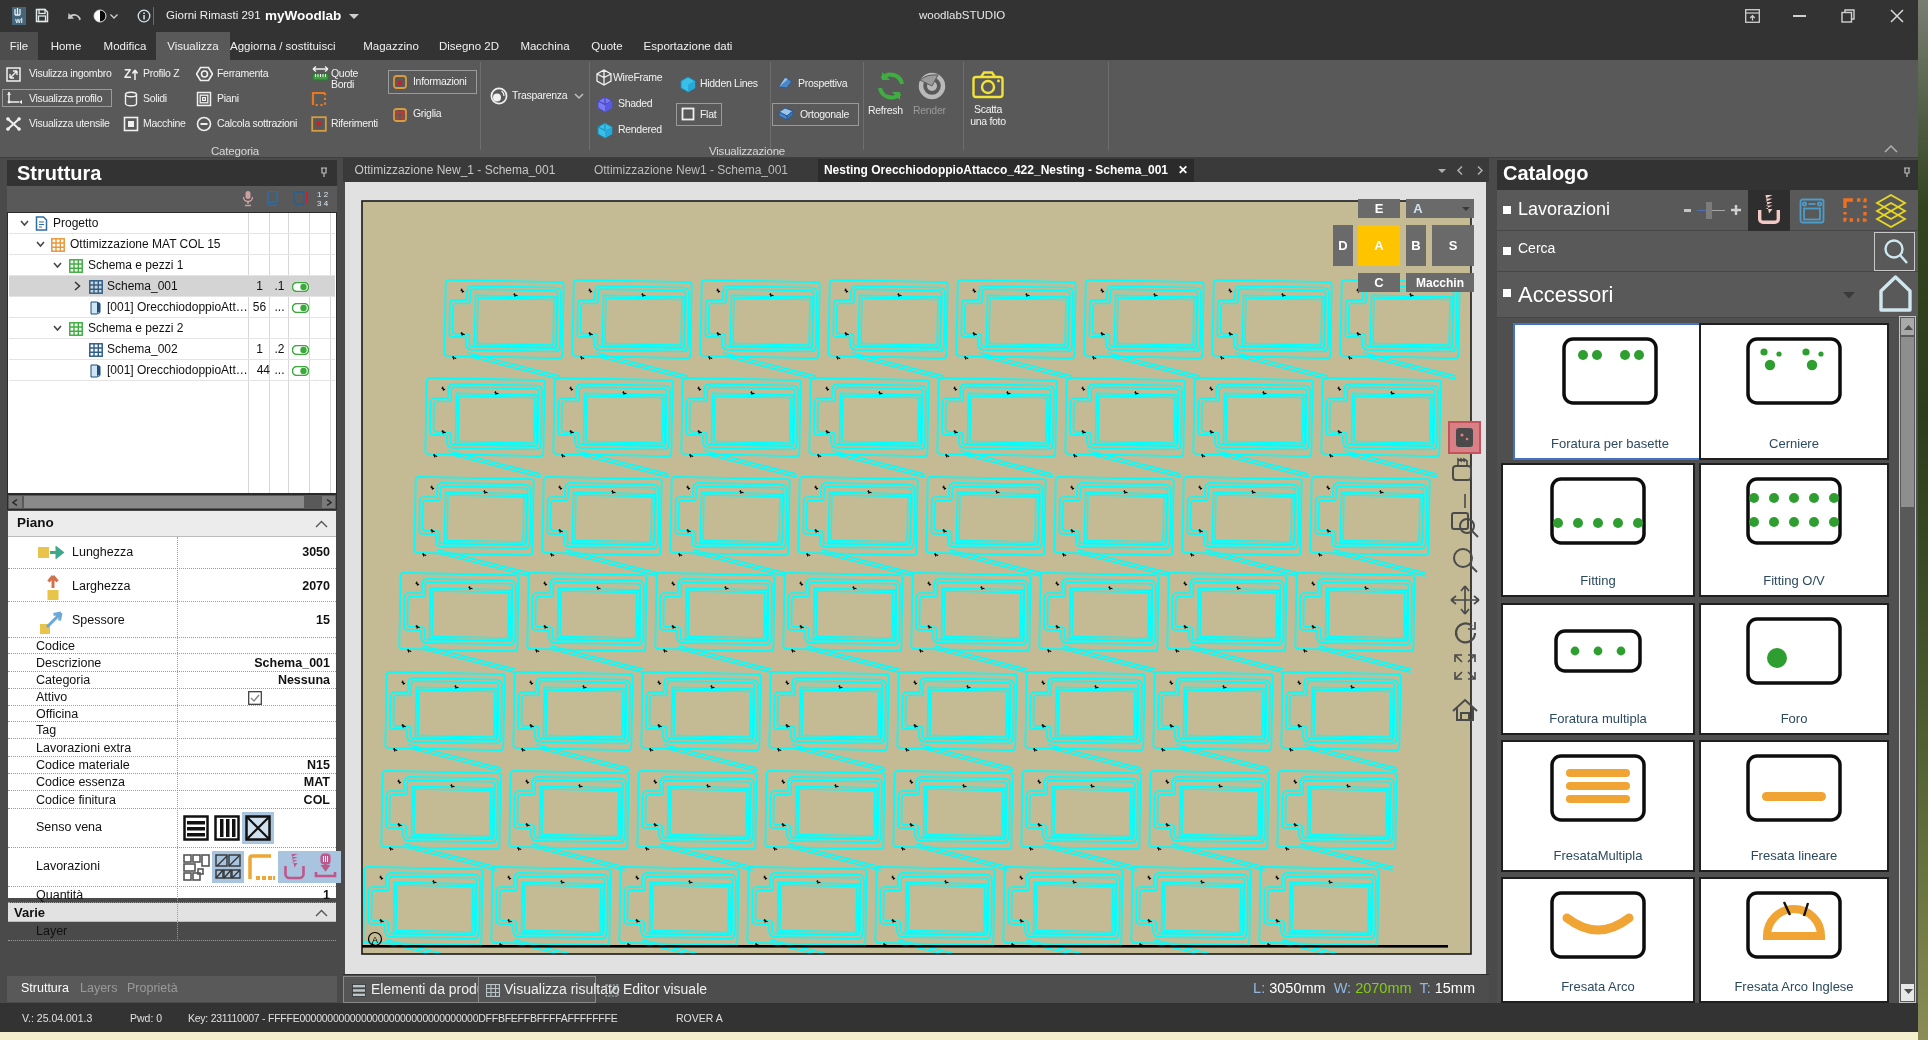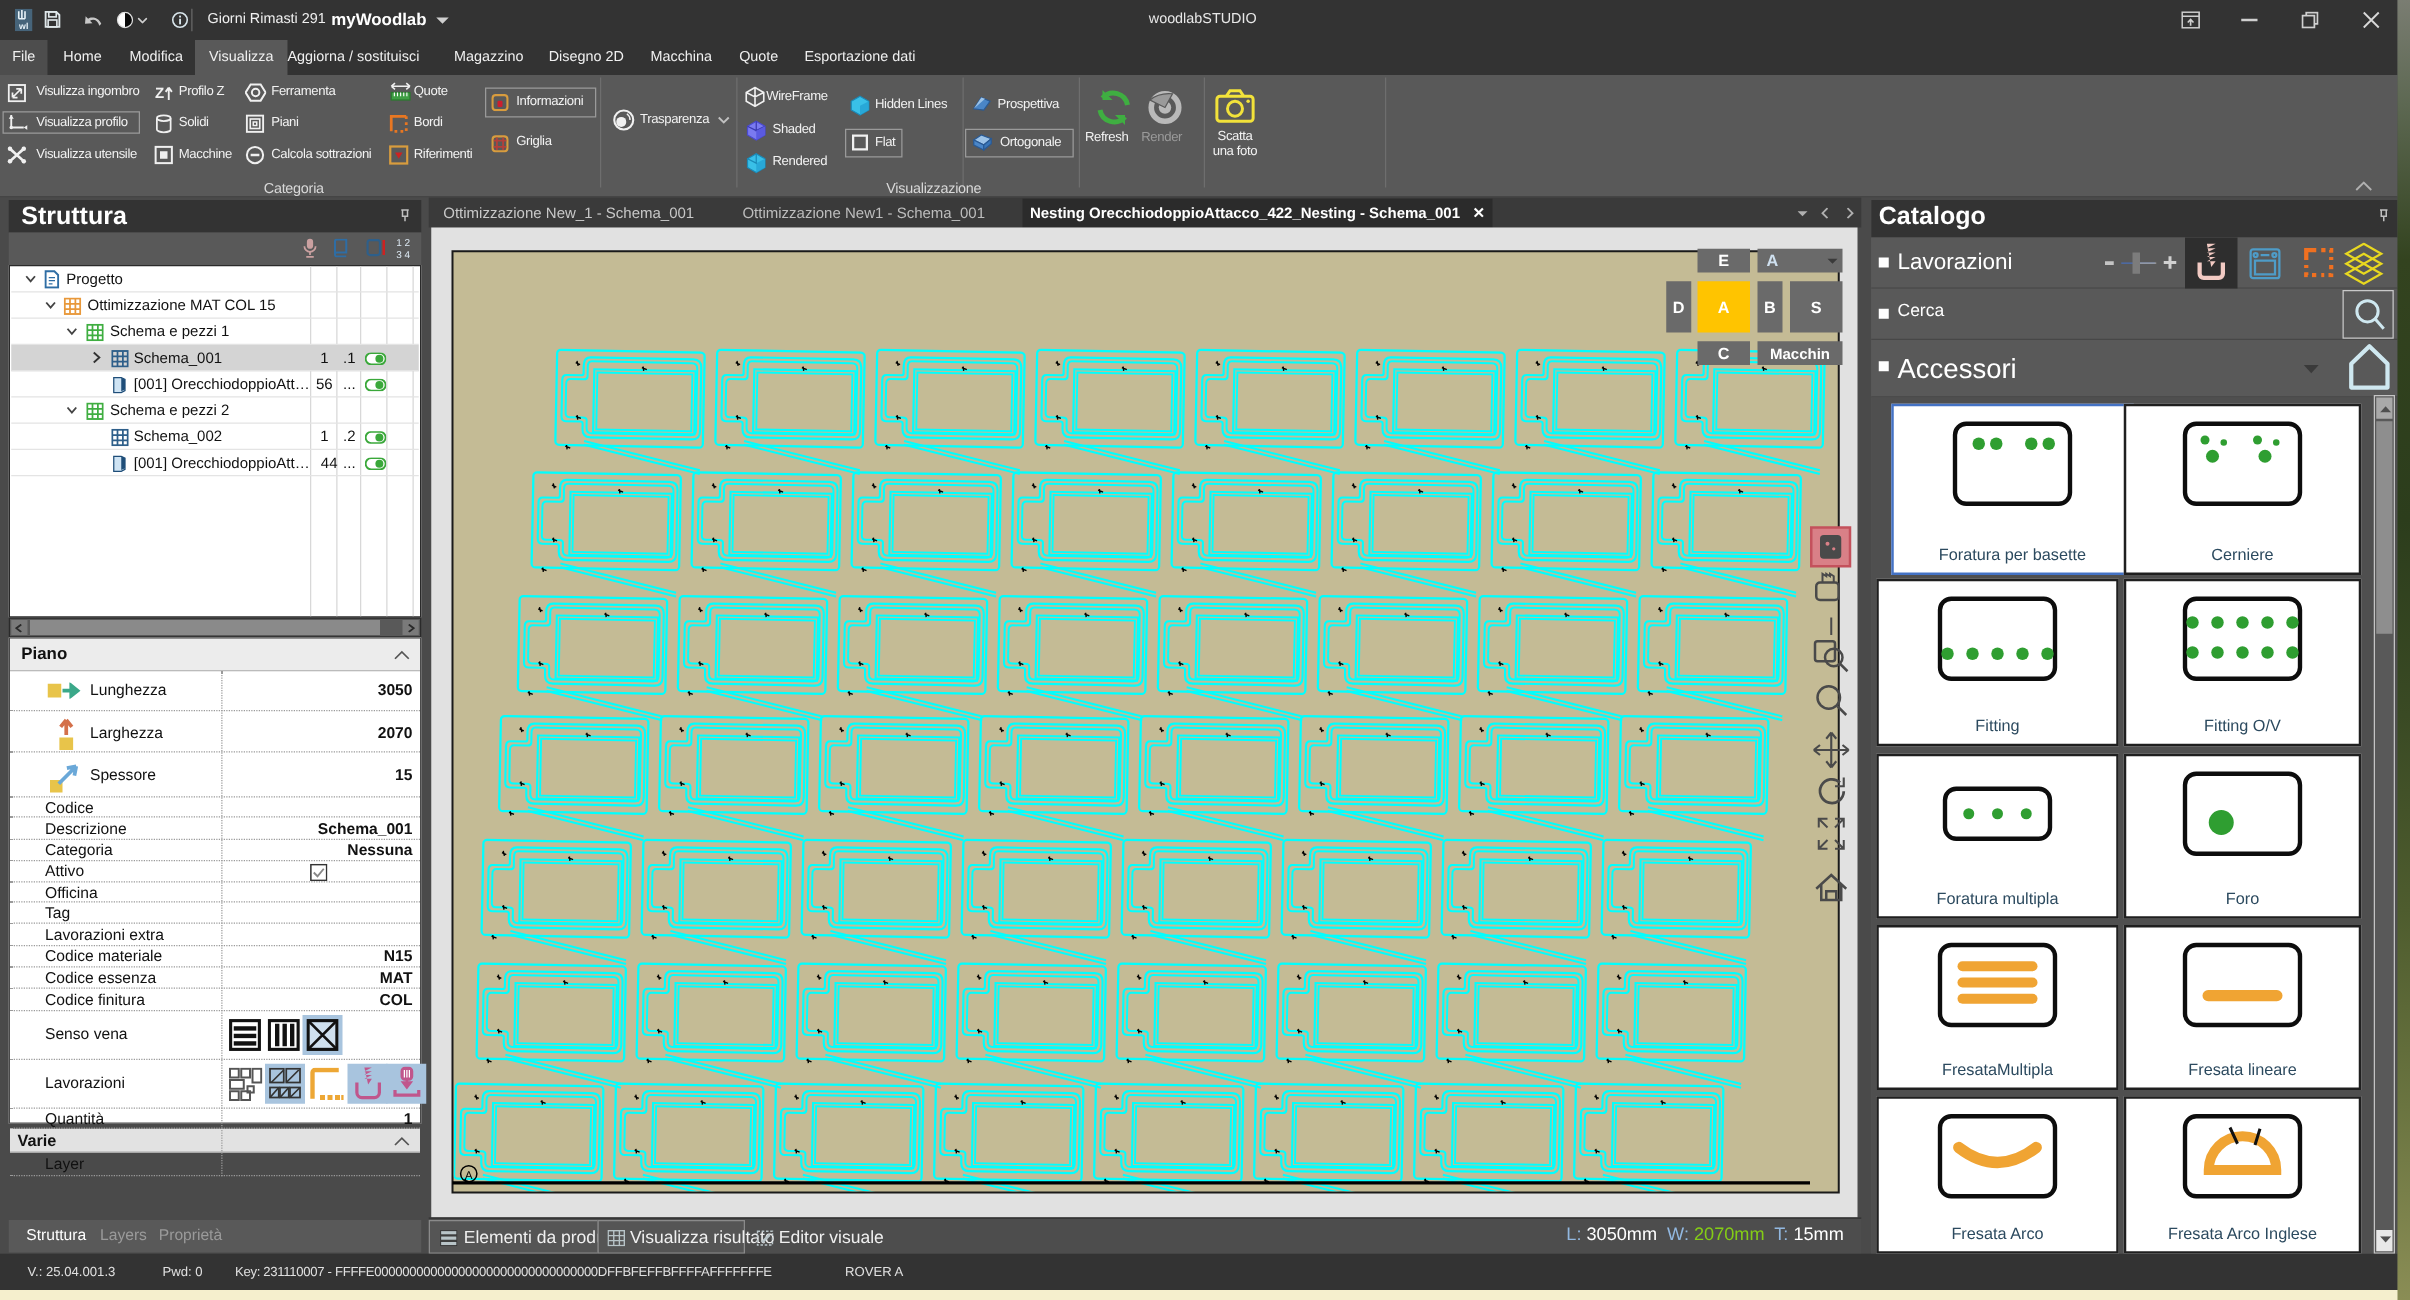--- a/index.html
+++ b/index.html
@@ -172,7 +172,7 @@
       <path d="M2 14 V2 H14" fill="none" stroke="#e87722" stroke-width="2.2"></path>
       <path d="M14 2 V14 H2" fill="none" stroke="#e87722" stroke-width="2.2" stroke-dasharray="2.2 2.6"></path>
     </svg>
- <span class="rtxt" style="left:331px;top:32px">Bordi</span>
+ <span class="rtxt" style="left:331px;top:18px">Bordi</span>
  <svg class="ab" style="left:311px;top:56px" width="16" height="16" viewBox="0 0 16 16">
       <rect x="1.2" y="1.2" width="13.6" height="13.6" fill="none" stroke="#d89c3e" stroke-width="1.8"></rect>
       <path d="M5 6 h6 l-3 5 z" fill="#cc2222"></path>

